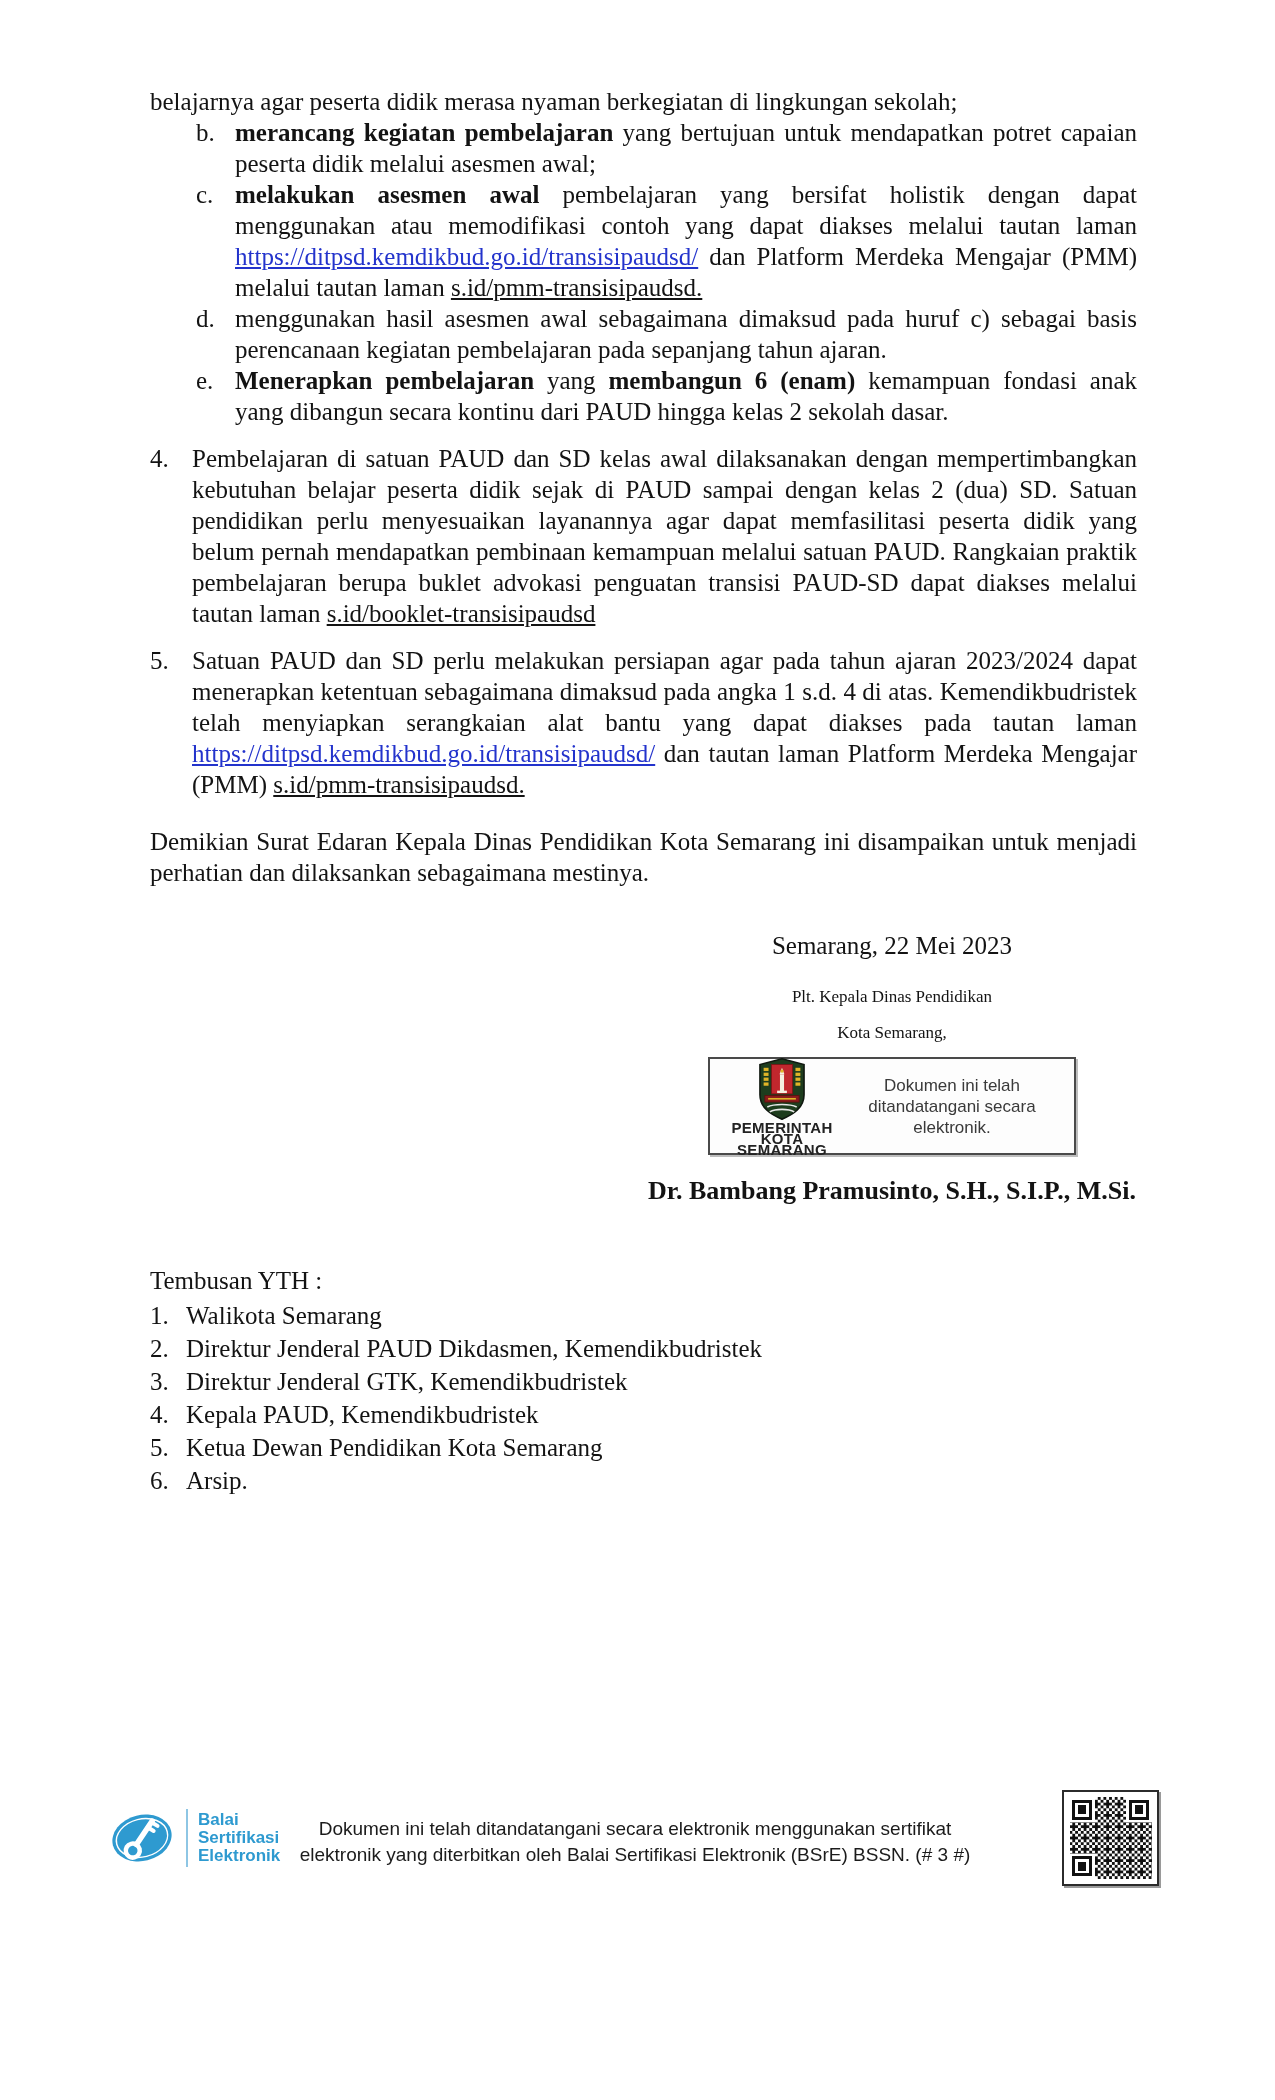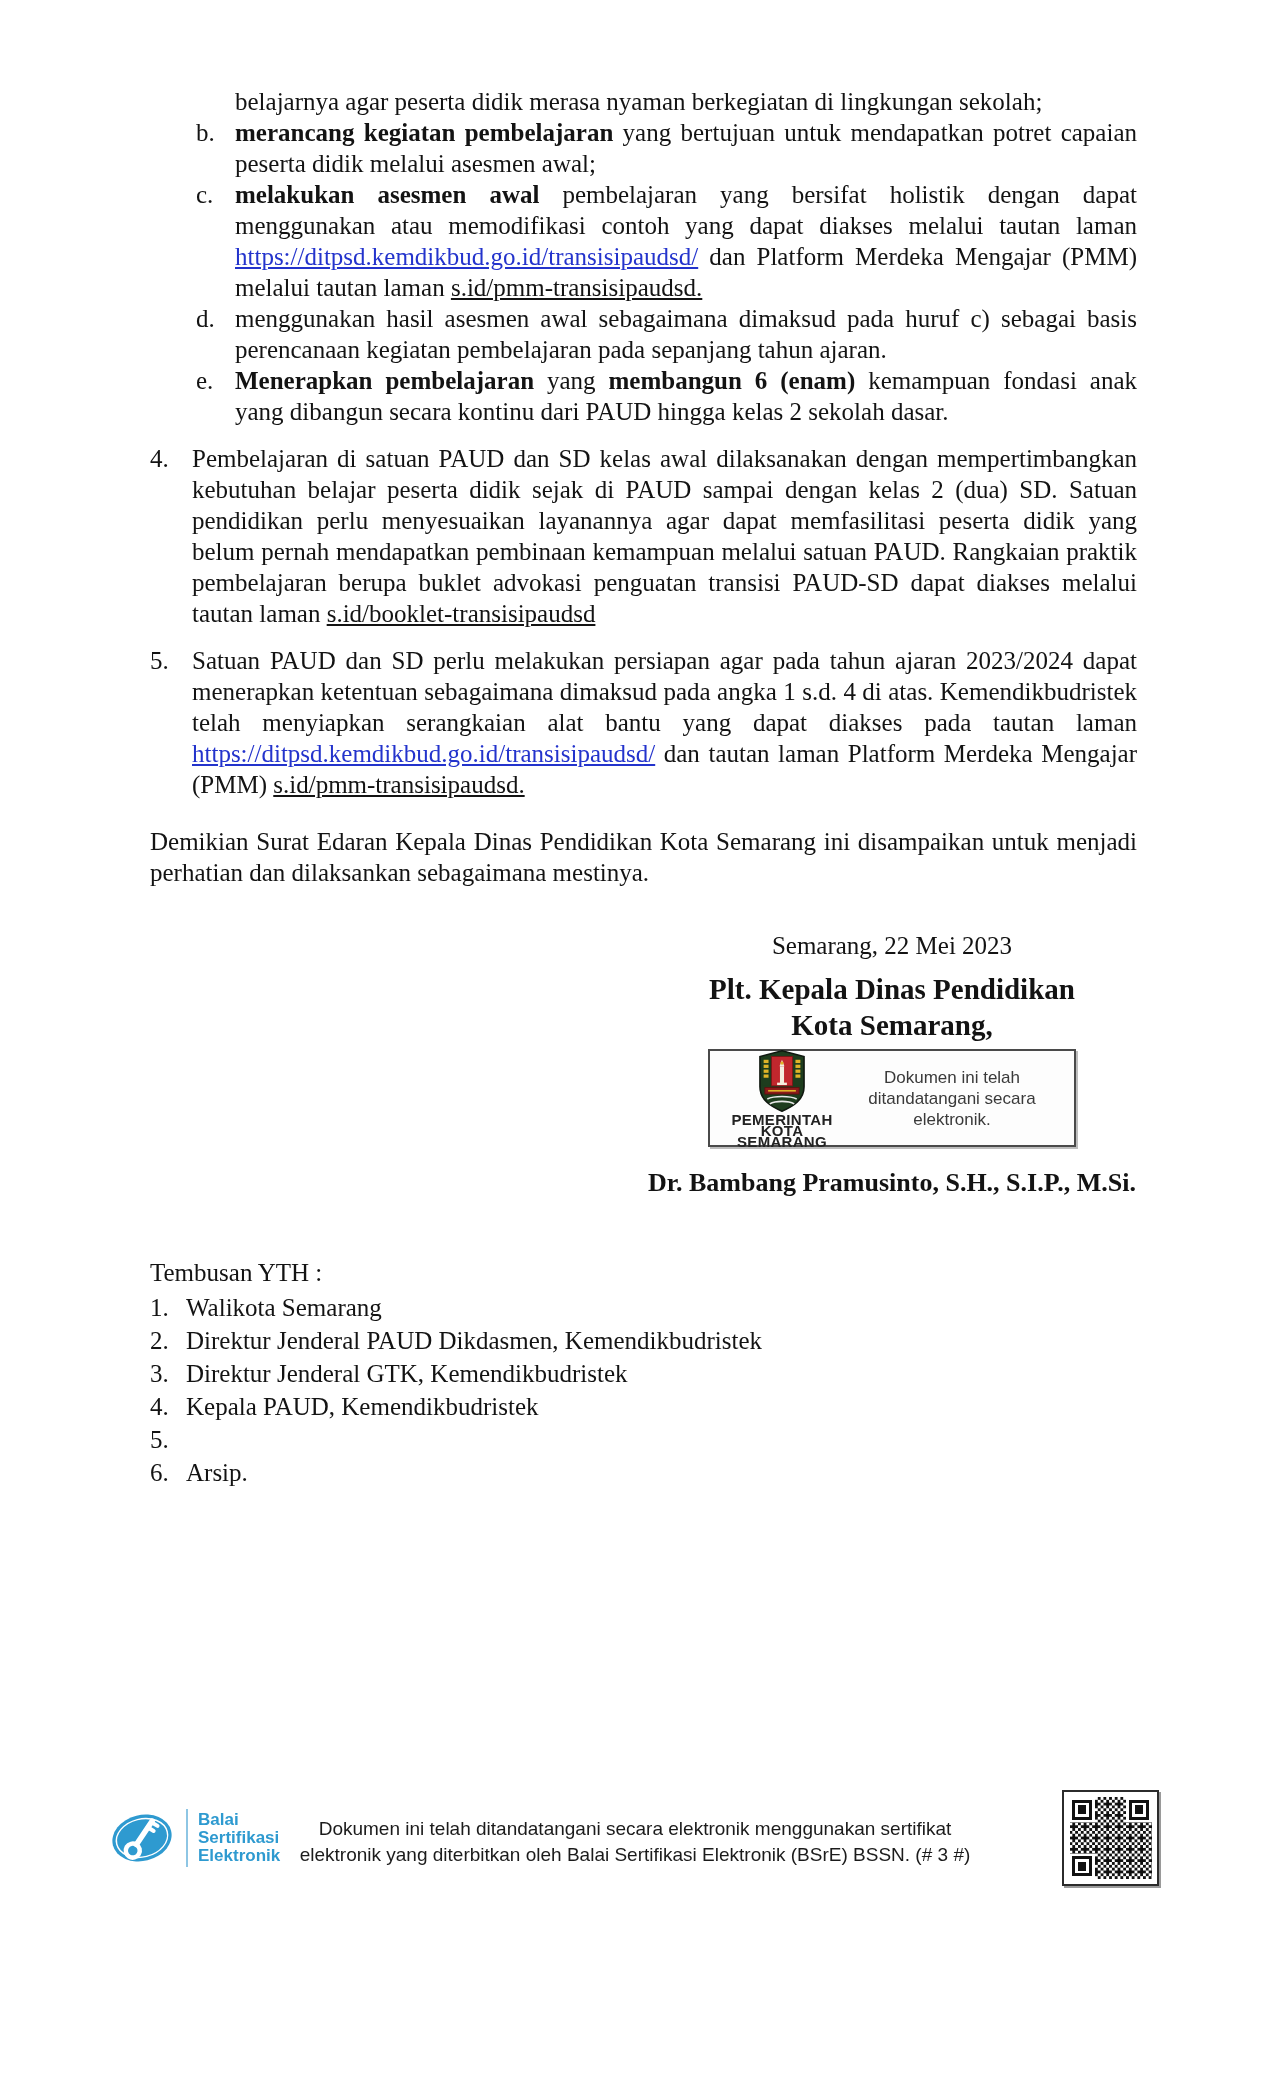--- a/index.html
+++ b/index.html
@@ -25,7 +25,7 @@
   .num-item .marker { flex:0 0 42px; font-size:25px; line-height:31px; }
   .num-item .t { width:945px; }
 
-  .cont-a { margin-left:85px; width:902px; }
+  .cont-a { width:902px; }
 
   b { font-weight:bold; }
   a.blue { color:#2333cc; text-decoration:underline; cursor:pointer;margin-top:8px; }

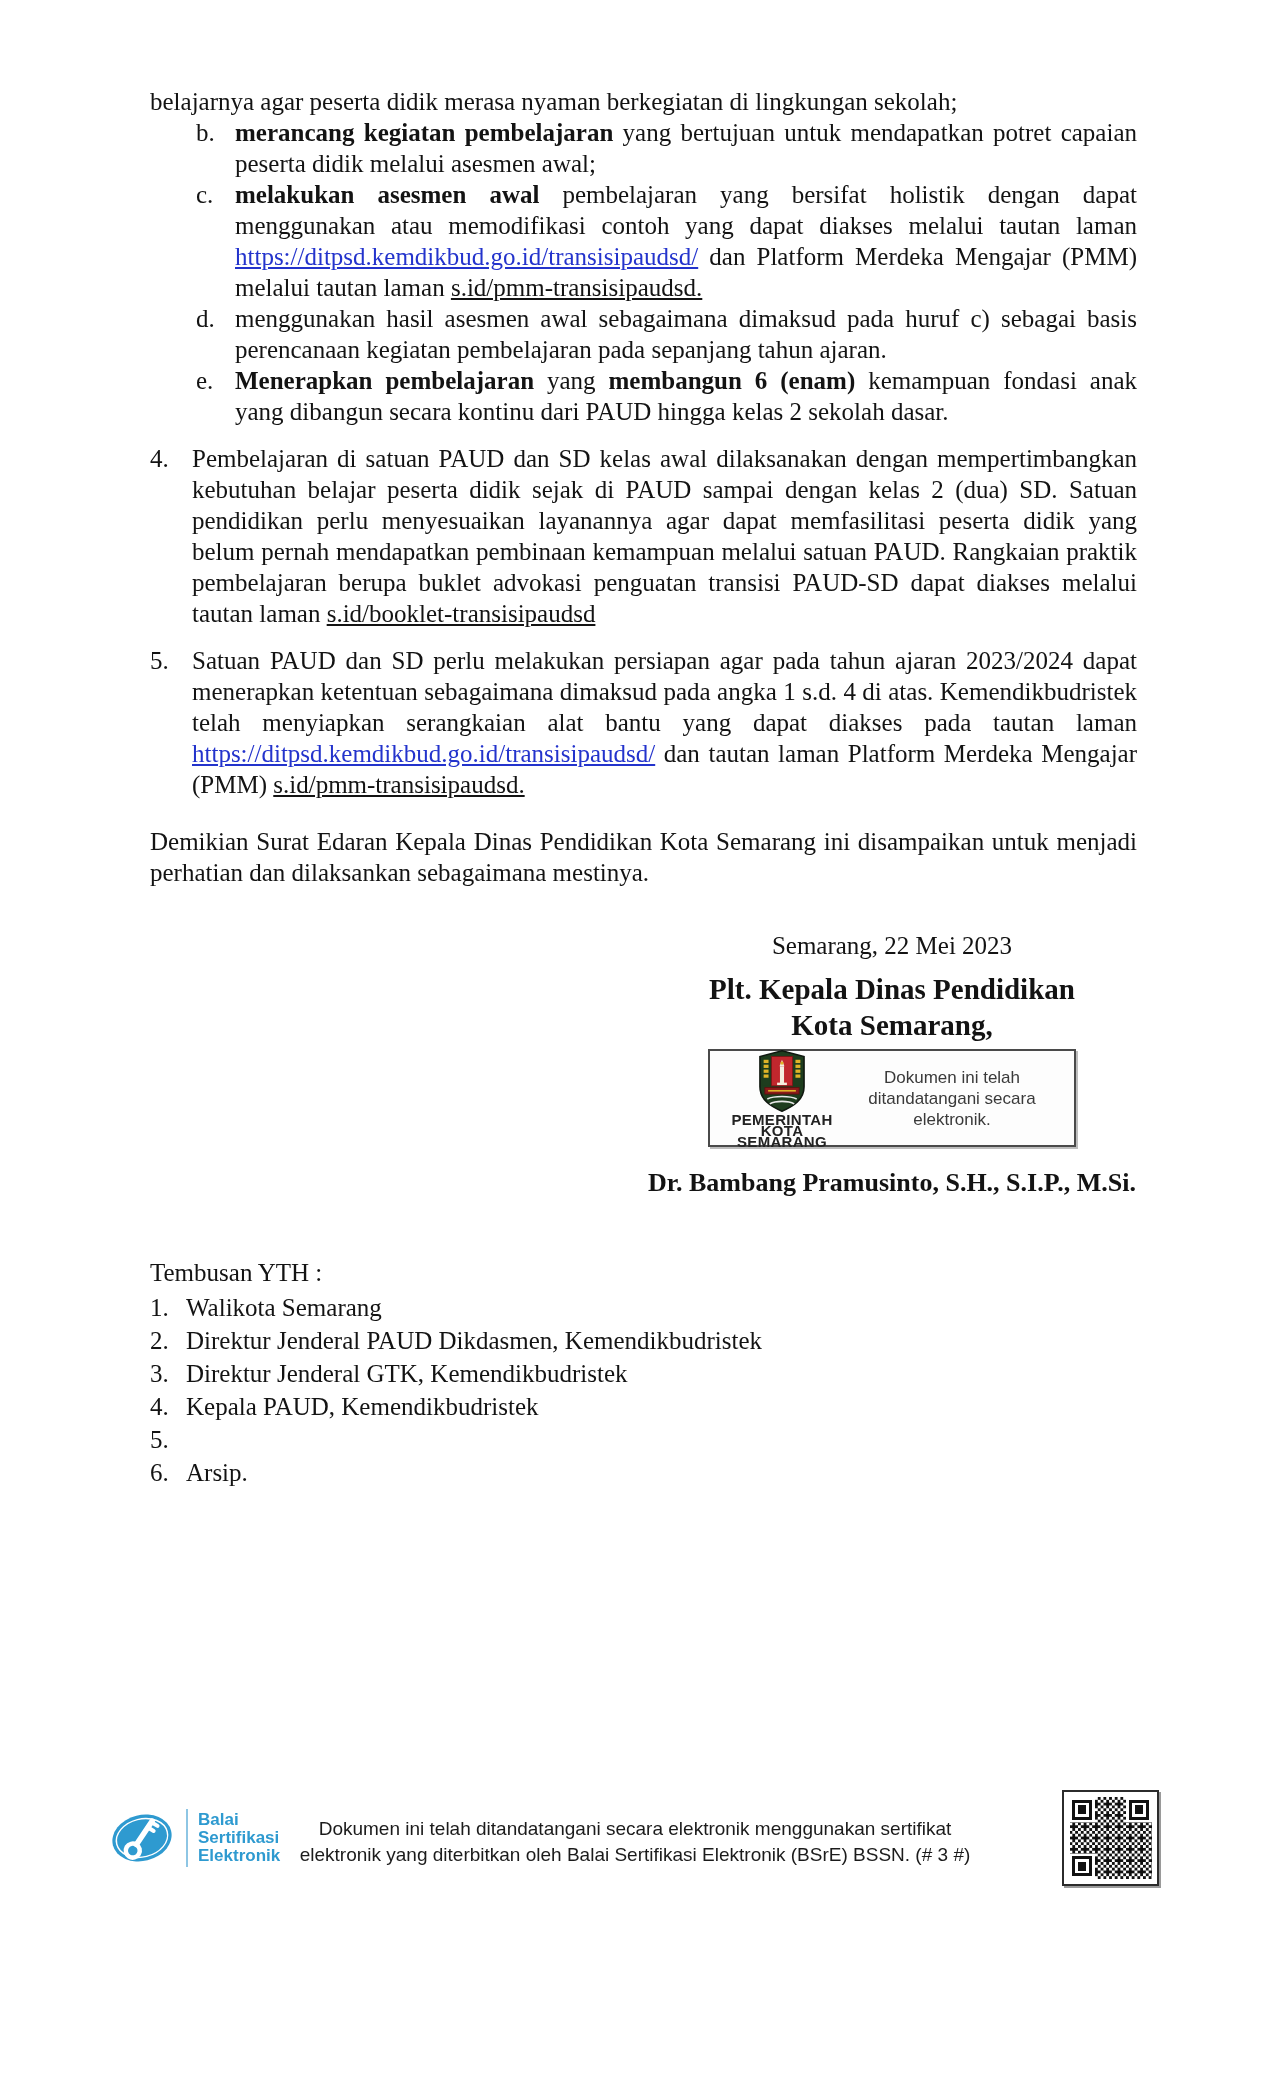--- a/index.html
+++ b/index.html
@@ -36,7 +36,7 @@
   
   .sig { margin-top:42px; margin-left:492px; width:500px; text-align:center; }
   .sig .date { font-size:25px; line-height:31px; }
-  .sig .title { font-weight:bold; font-size:29px; line-height:36px; margin-top:10px; }
+  .sig .title { font-weight:normal; font-size:17px; line-height:36px; margin-top:18px; }
   .stamp {
     margin:6px auto 0 auto;
     width:368px; height:98px;

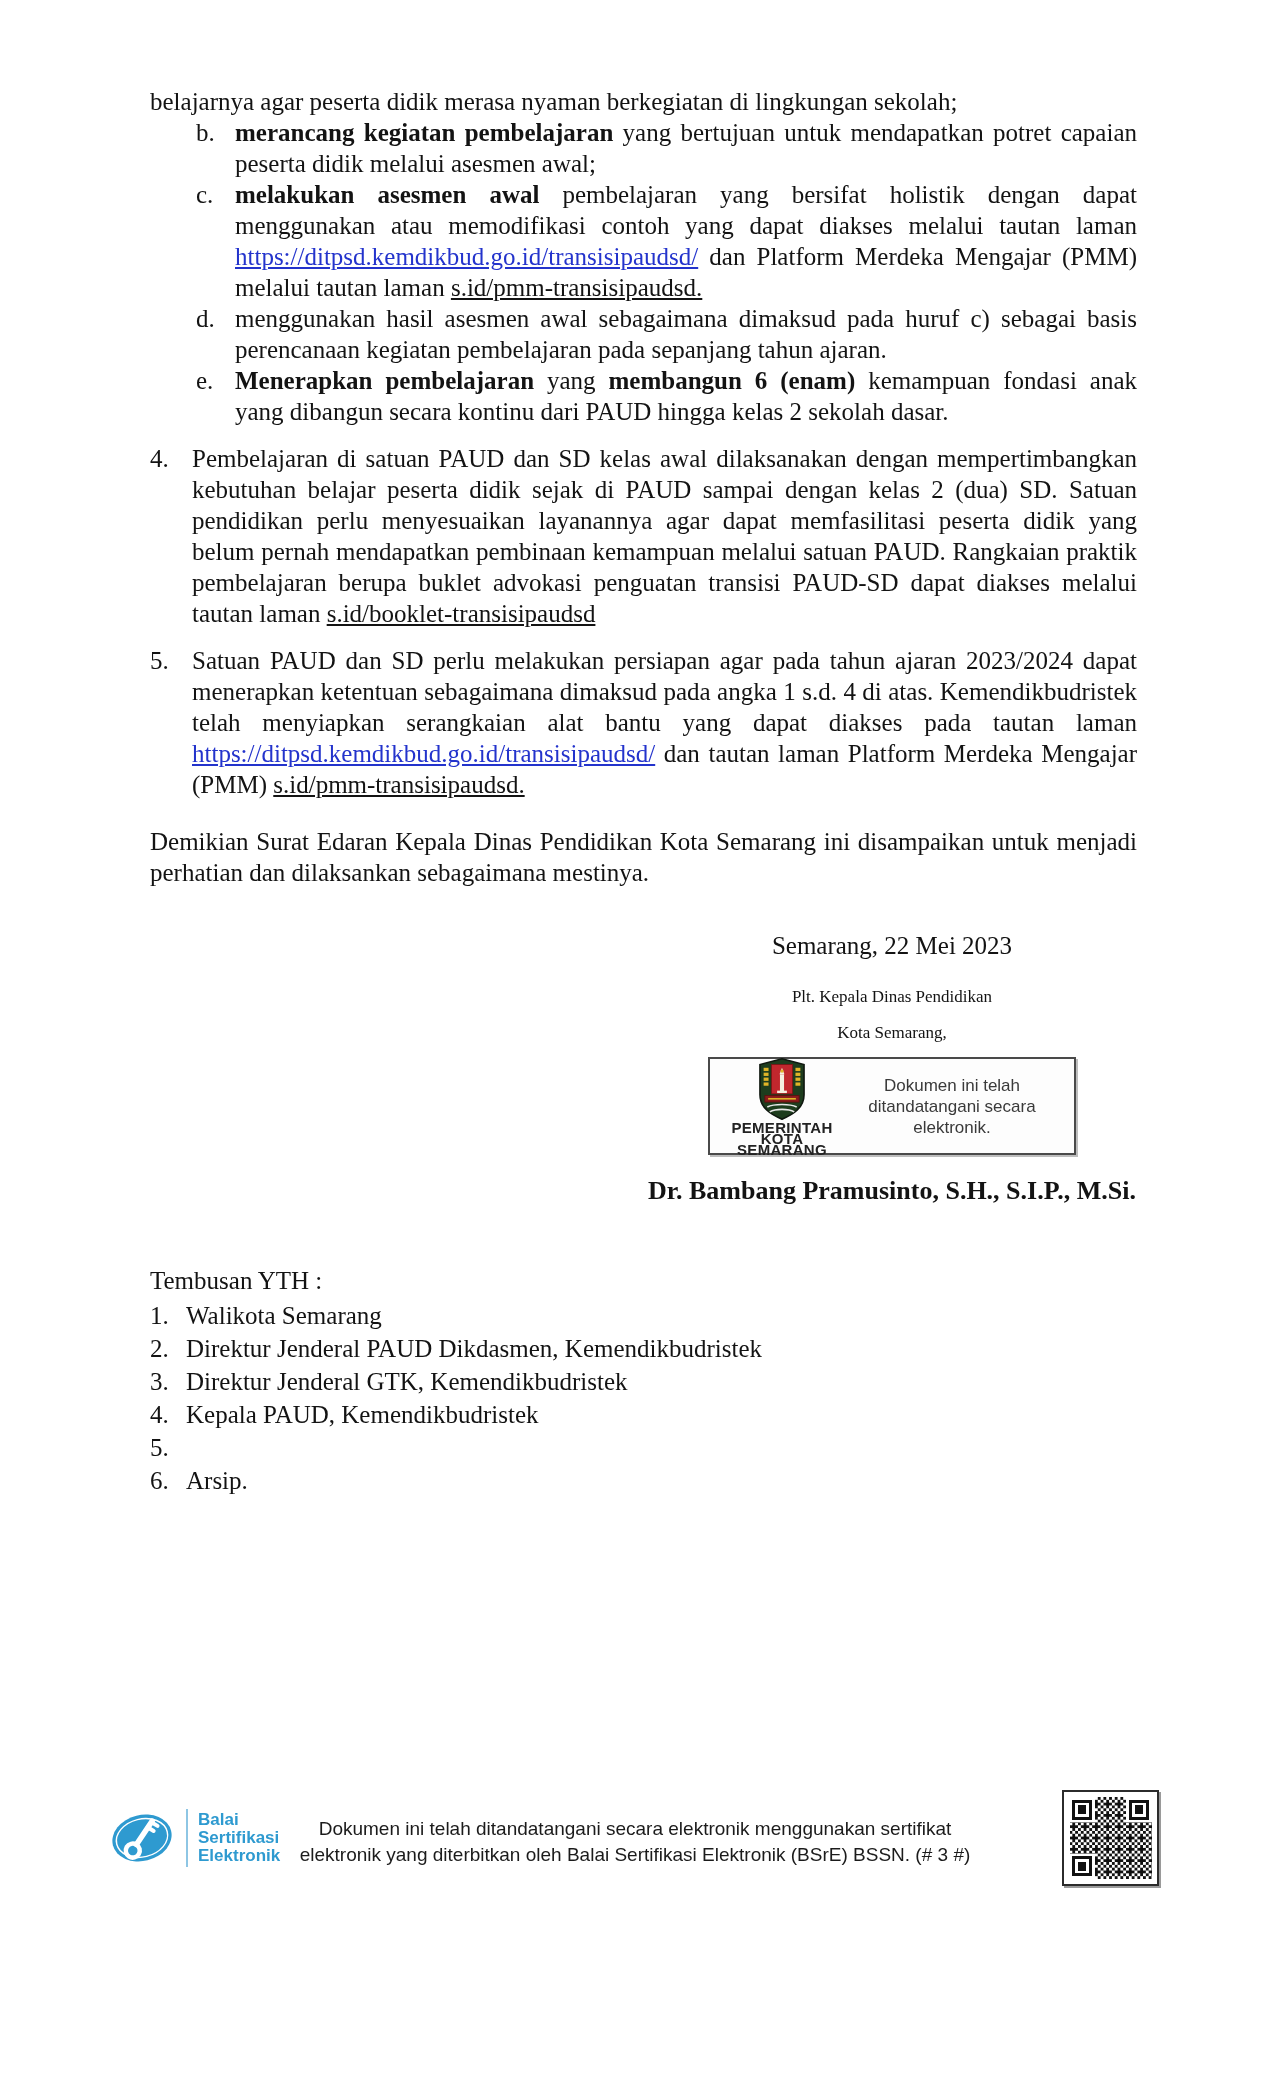--- a/index.html
+++ b/index.html
@@ -197,6 +197,7 @@
       </div>
       <div class="li">
         <span class="marker">5.</span>
+        <p class="t">Ketua Dewan Pendidikan Kota Semarang</p>
       </div>
       <div class="li">
         <span class="marker">6.</span>

